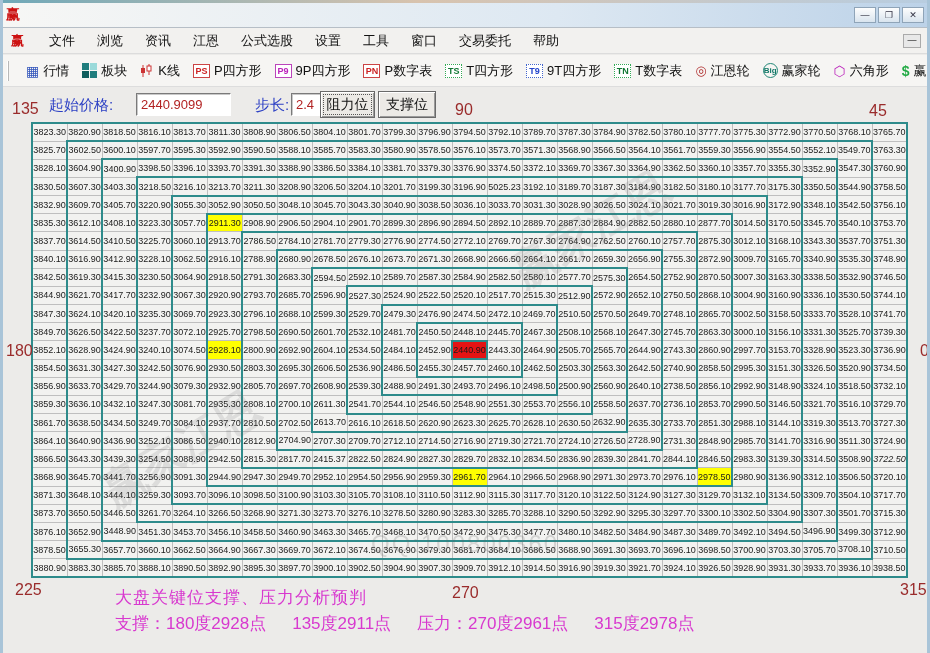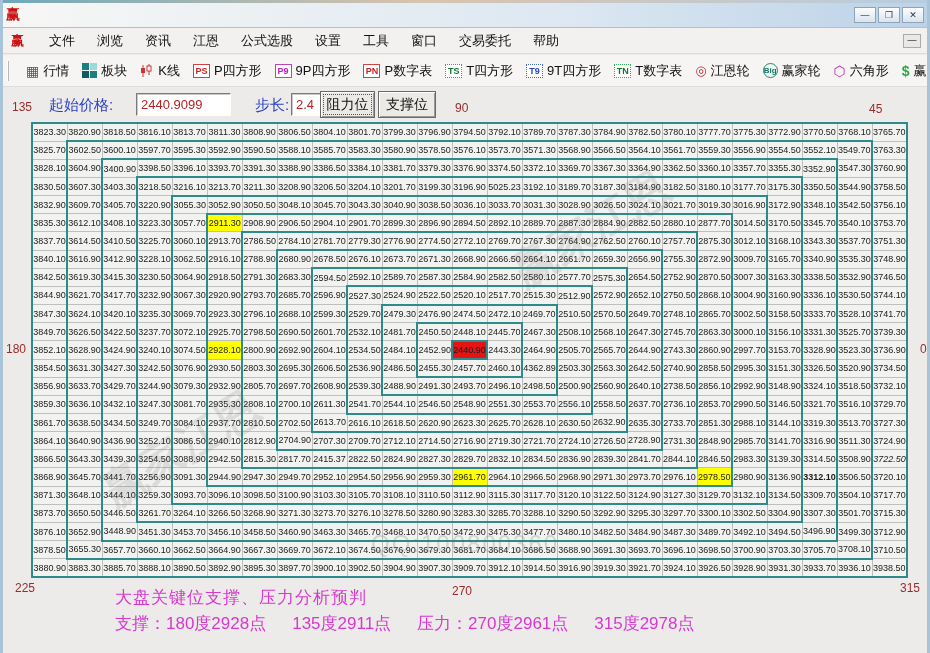--- a/index.html
+++ b/index.html
@@ -66,7 +66,7 @@
   .btn-res { left:317px; width:55px; outline:1px dotted #555; outline-offset:-4px; }
   .btn-sup { left:375px; width:58px; }
   
-  .alabel { position:absolute; font-size:12px; color:#9a2b2b; z-index:5; }
+  .alabel { position:absolute; font-size:16px; color:#9a2b2b; z-index:5; }
   .al-135 { left:9px;  top:100px; } .al-90 { left:452px; top:101px; } .al-45 { left:866px; top:102px; }
   .al-180 { left:3px;  top:342px; } .al-0  { left:917px; top:342px; }
   .al-225 { left:12px; top:581px; } .al-270{ left:449px; top:584px; } .al-315{ left:897px; top:581px; }

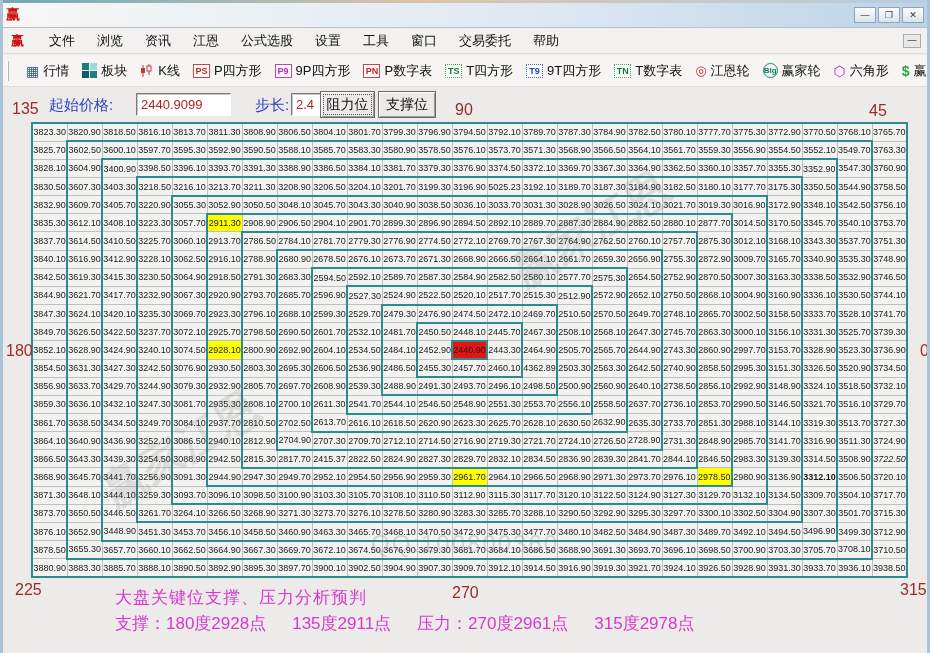--- a/index.html
+++ b/index.html
@@ -544,7 +544,7 @@
           <td class="red" style="border-left: 2px solid rgb(46, 139, 139);">2604.10</td>
           <td class="red" style="border-left: 2px solid rgb(46, 139, 139);">2534.50</td>
           <td class="red" style="border-left: 2px solid rgb(46, 139, 139);">2484.10</td>
-          <td class="red" style="border-left: 2px solid rgb(46, 139, 139); text-align: right;">2452.90</td>
+          <td class="red" style="border-left: 2px solid rgb(46, 139, 139);">2452.90</td>
           <td class="ctr" style="border-width: 2px; border-style: solid; border-color: rgb(46, 139, 139);">2440.90</td>
           <td class="mag" style="border-right: 2px solid rgb(46, 139, 139);">2443.30</td>
           <td class="mag" style="border-right: 2px solid rgb(46, 139, 139);">2464.90</td>

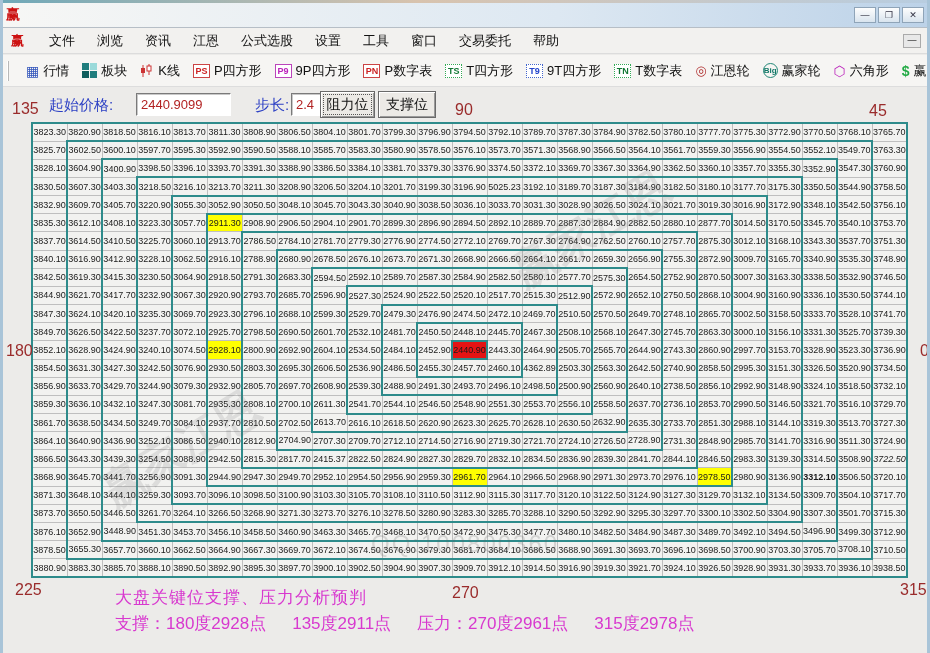--- a/index.html
+++ b/index.html
@@ -574,7 +574,7 @@
           <td class="red" style="border-bottom: 2px solid rgb(46, 139, 139); border-left: 2px solid rgb(46, 139, 139);">2455.30</td>
           <td class="mag" style="border-bottom: 2px solid rgb(46, 139, 139);">2457.70</td>
           <td class="red" style="border-bottom: 2px solid rgb(46, 139, 139); border-right: 2px solid rgb(46, 139, 139);">2460.10</td>
-          <td class="red" style="border-right: 2px solid rgb(46, 139, 139);">4362.89</td>
+          <td class="red" style="border-right: 2px solid rgb(46, 139, 139);">2462.50</td>
           <td style="border-right: 2px solid rgb(46, 139, 139);">2503.30</td>
           <td style="border-right: 2px solid rgb(46, 139, 139);">2563.30</td>
           <td style="border-right: 2px solid rgb(46, 139, 139);">2642.50</td>

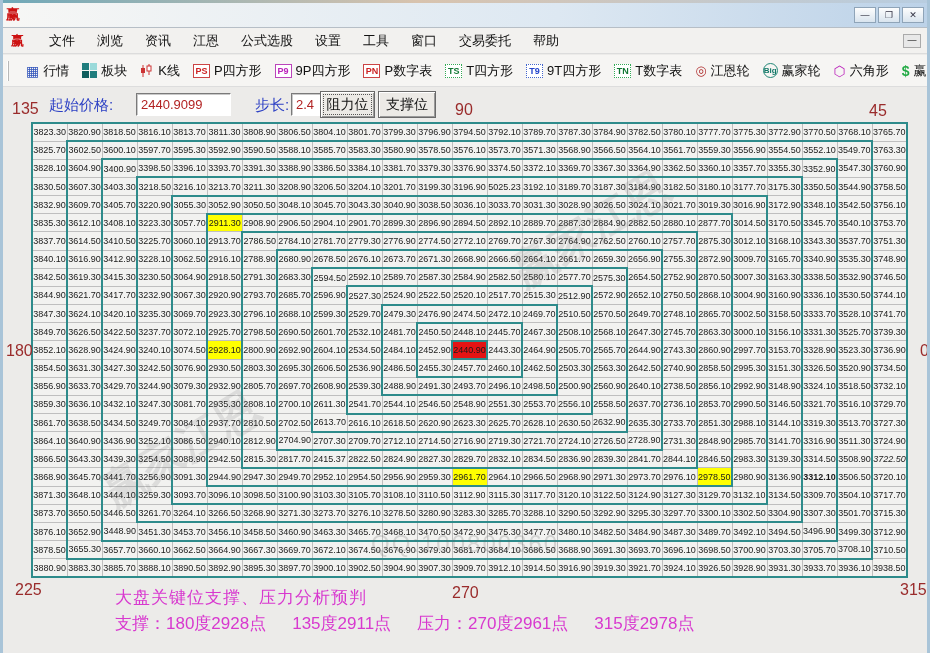--- a/index.html
+++ b/index.html
@@ -744,7 +744,7 @@
           <td class="yel" style="border-bottom: 2px solid rgb(46, 139, 139); border-right: 2px solid rgb(46, 139, 139);">2978.50</td>
           <td style="border-right: 2px solid rgb(46, 139, 139);">2980.90</td>
           <td style="border-right: 2px solid rgb(46, 139, 139);">3136.90</td>
-          <td style="border-right: 2px solid rgb(46, 139, 139); font-weight: bold;">3312.10</td>
+          <td style="border-right: 2px solid rgb(46, 139, 139);">3312.10</td>
           <td style="border-right: 2px solid rgb(46, 139, 139);">3506.50</td>
           <td style="border-right: 2px solid rgb(46, 139, 139);">3720.10</td>
         </tr>

